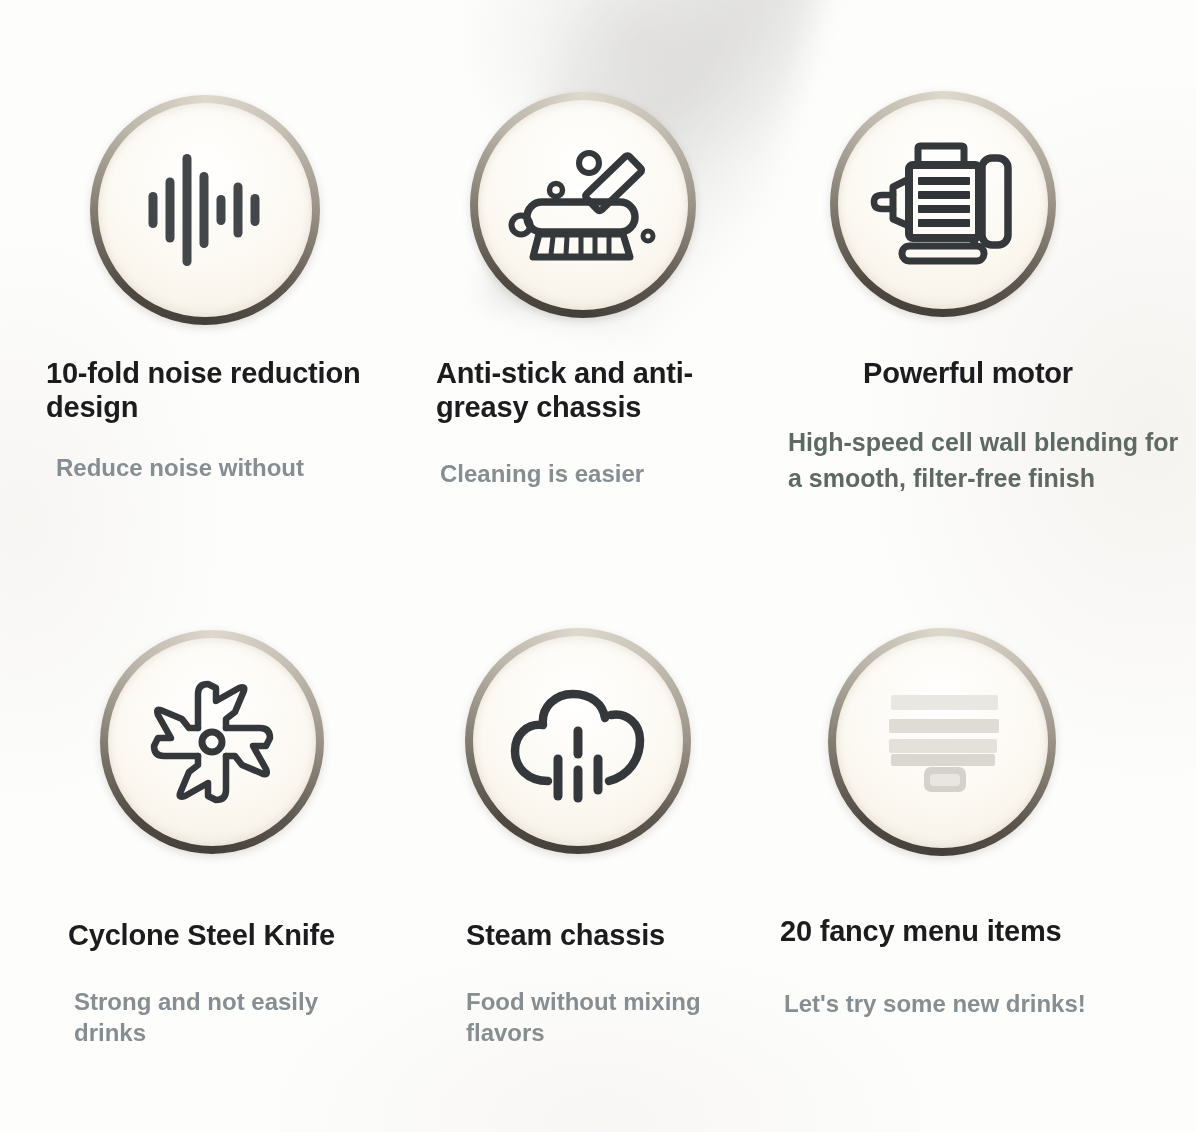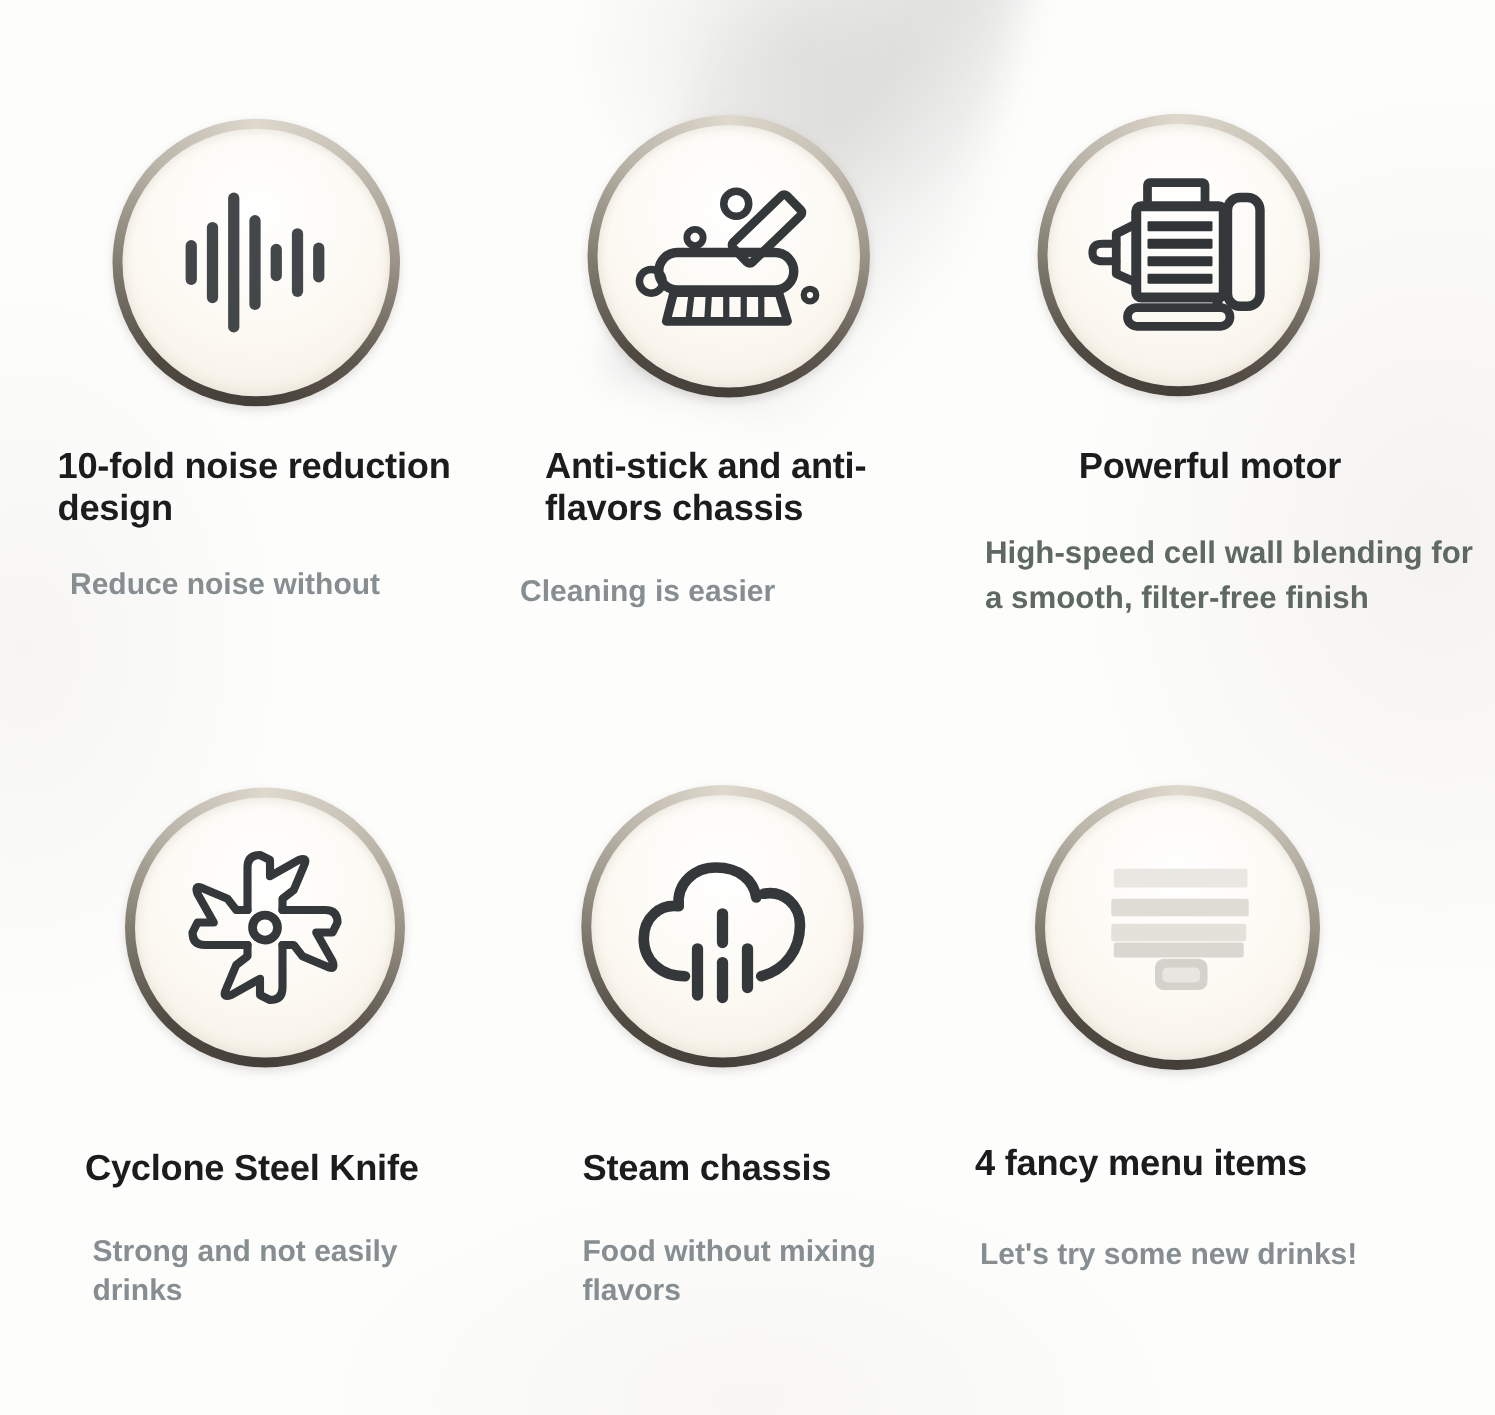--- a/index.html
+++ b/index.html
@@ -102,7 +102,7 @@
     </div>
   </div>
   <div class="title" style="left:436px;top:356px;width:330px">Anti-stick and anti-
-flavors chassis</div>
+greasy chassis</div>
   <div class="subtitle" style="left:416px;top:458px;width:320px">Cleaning is easier</div>
 
   <div class="badge" style="left:830px;top:91px;width:226px;height:226px">

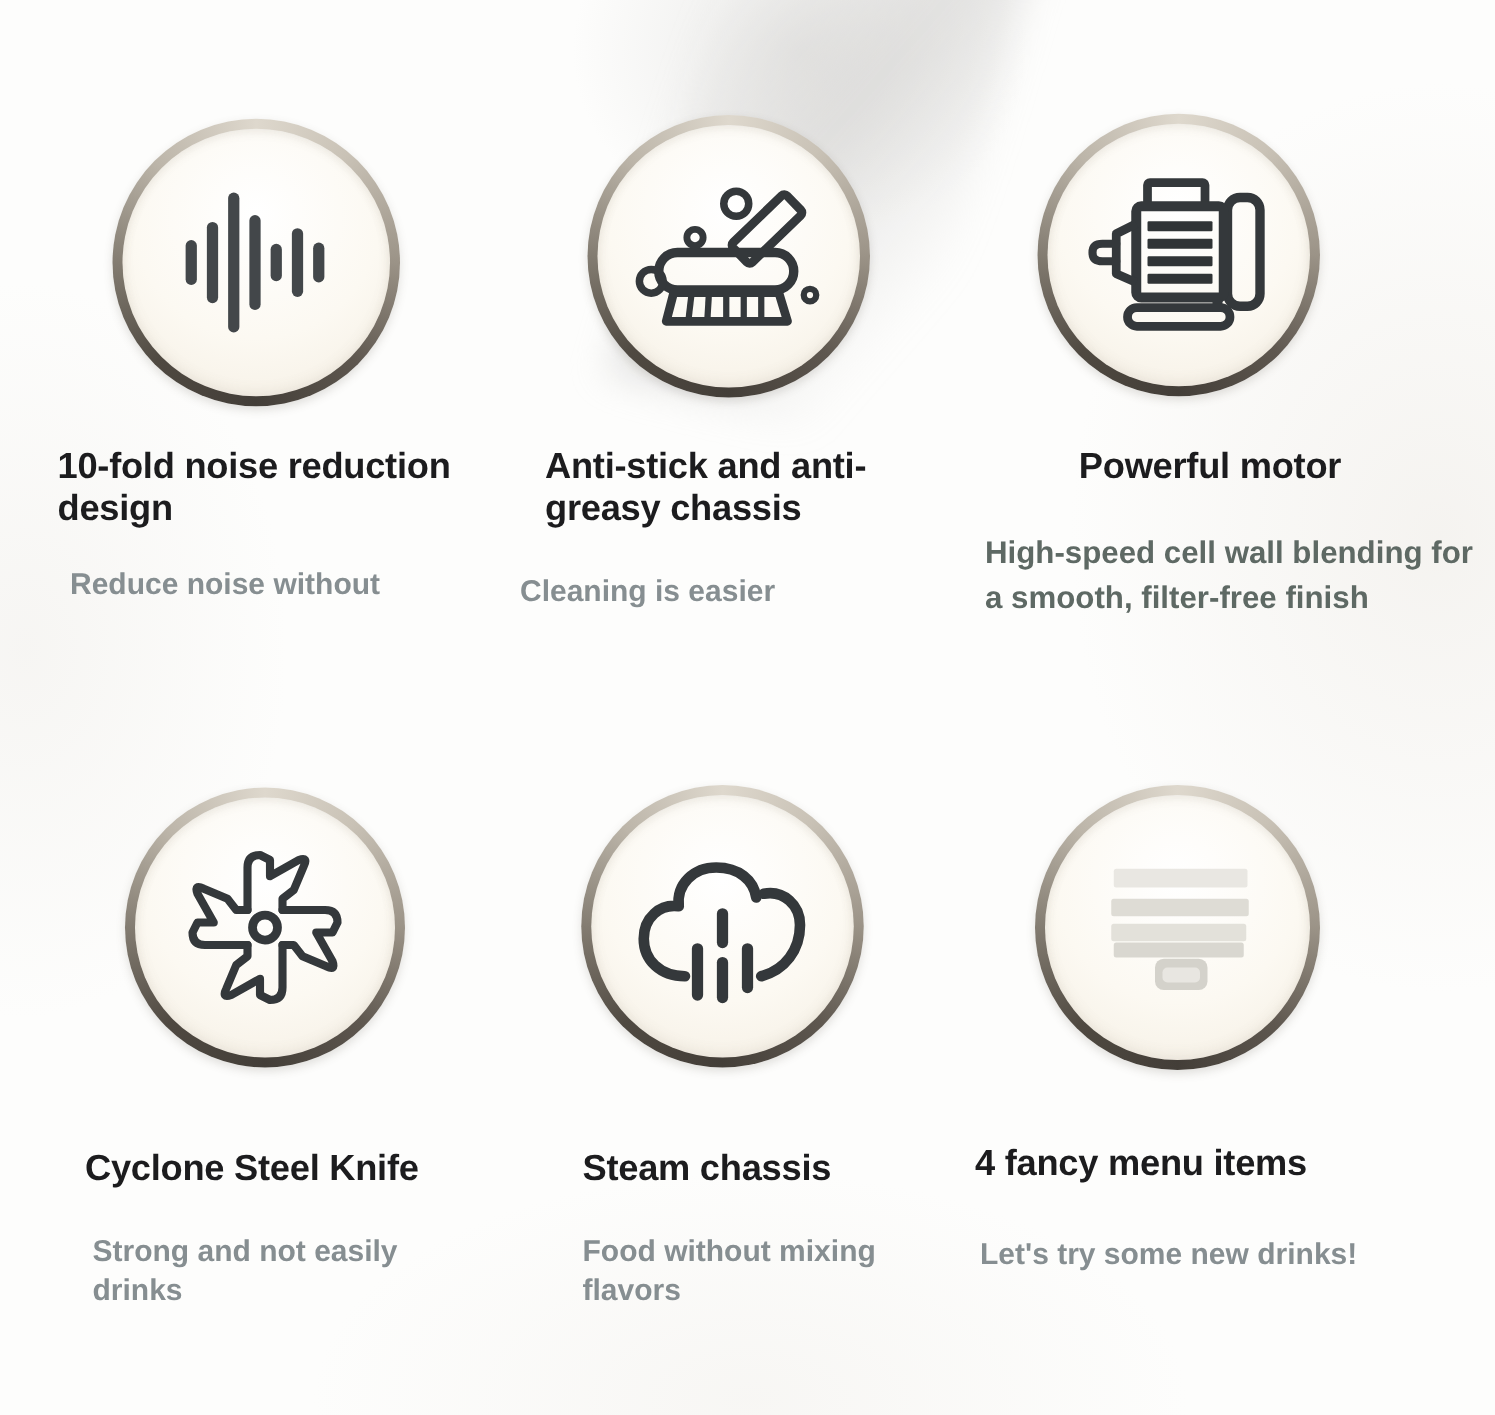--- a/index.html
+++ b/index.html
@@ -103,7 +103,7 @@
   </div>
   <div class="title" style="left:436px;top:356px;width:330px">Anti-stick and anti-
 greasy chassis</div>
-  <div class="subtitle" style="left:416px;top:458px;width:320px">Cleaning is easier</div>
+  <div class="subtitle" style="left:440px;top:458px;width:320px">Cleaning is easier</div>
 
   <div class="badge" style="left:830px;top:91px;width:226px;height:226px">
     <div class="badge-inner">

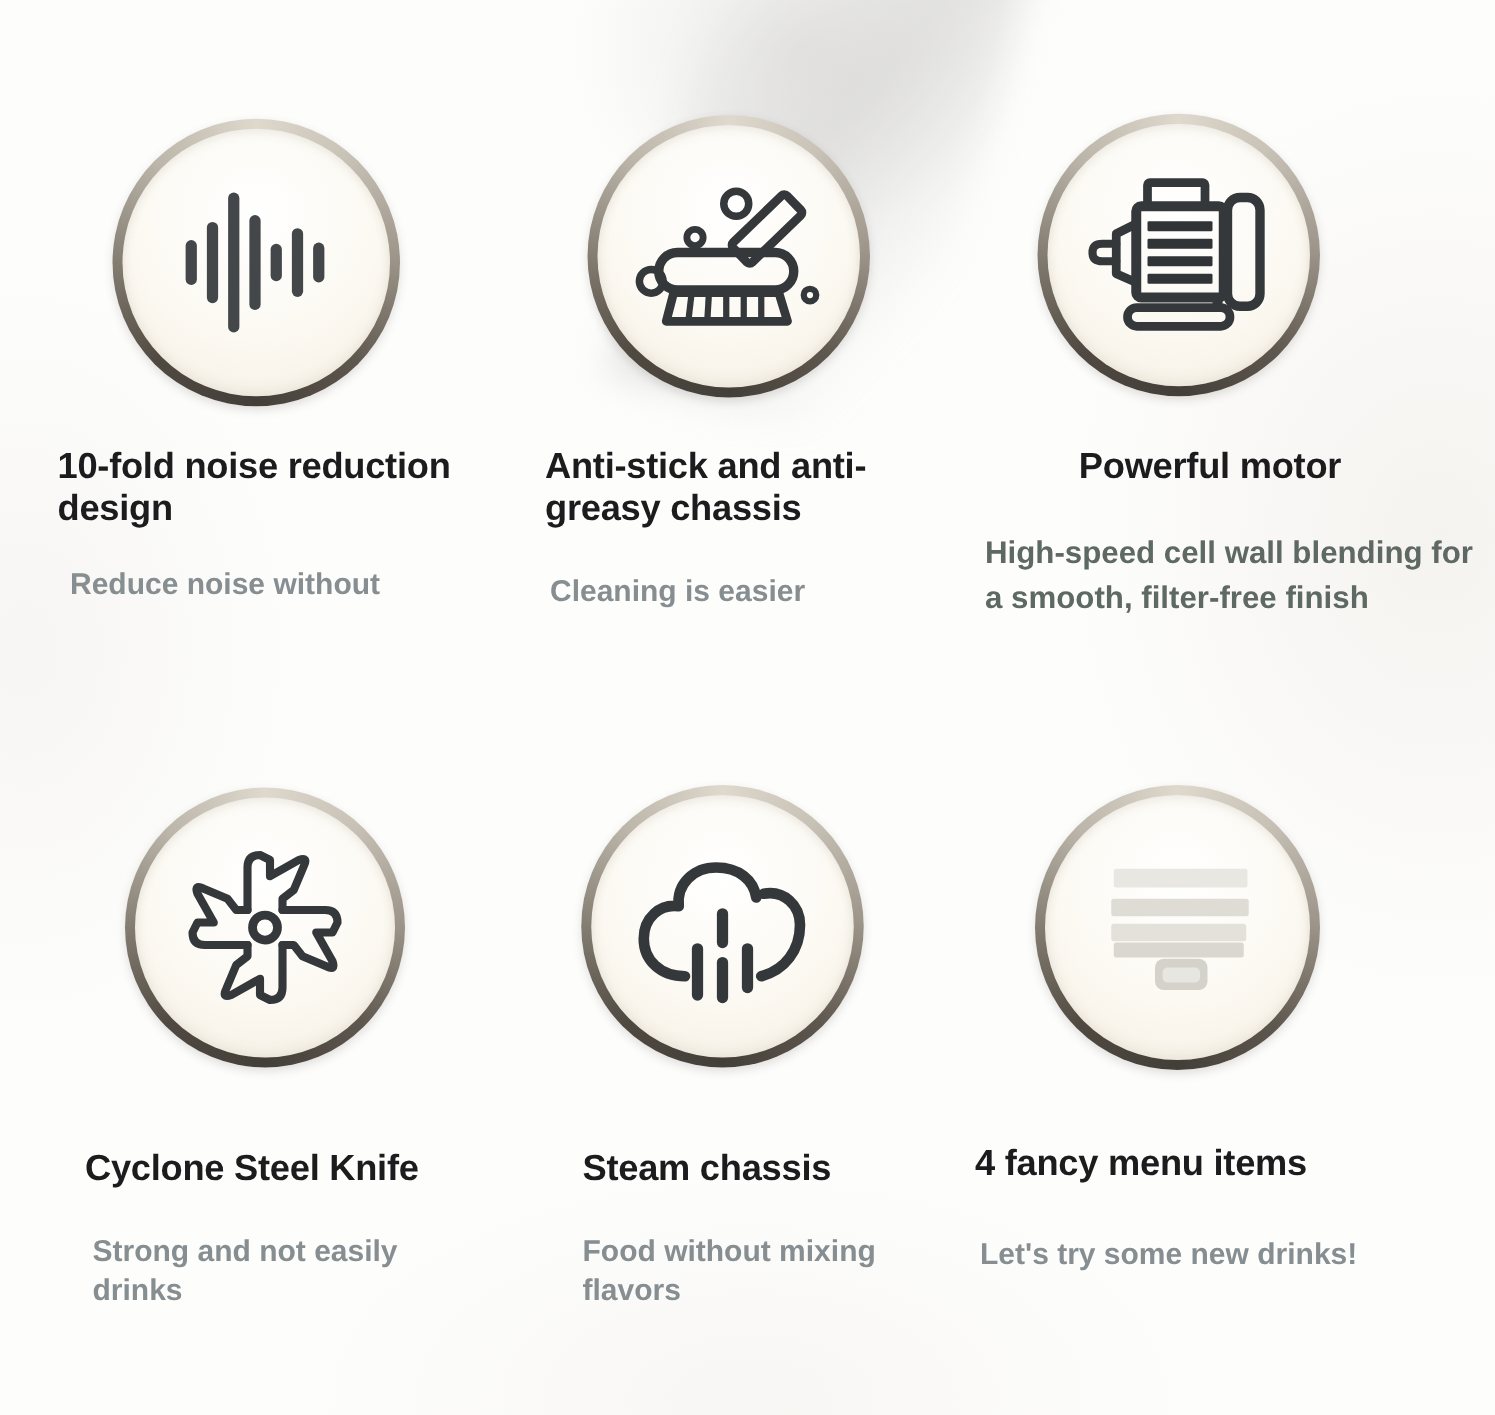--- a/index.html
+++ b/index.html
@@ -177,7 +177,7 @@
       </svg>
     </div>
   </div>
-  <div class="title" style="left:780px;top:914px;width:380px">4 fancy menu items</div>
+  <div class="title" style="left:780px;top:914px;width:380px">20 fancy menu items</div>
   <div class="subtitle" style="left:784px;top:988px;width:400px">Let's try some new drinks!</div>
 </div>
 

